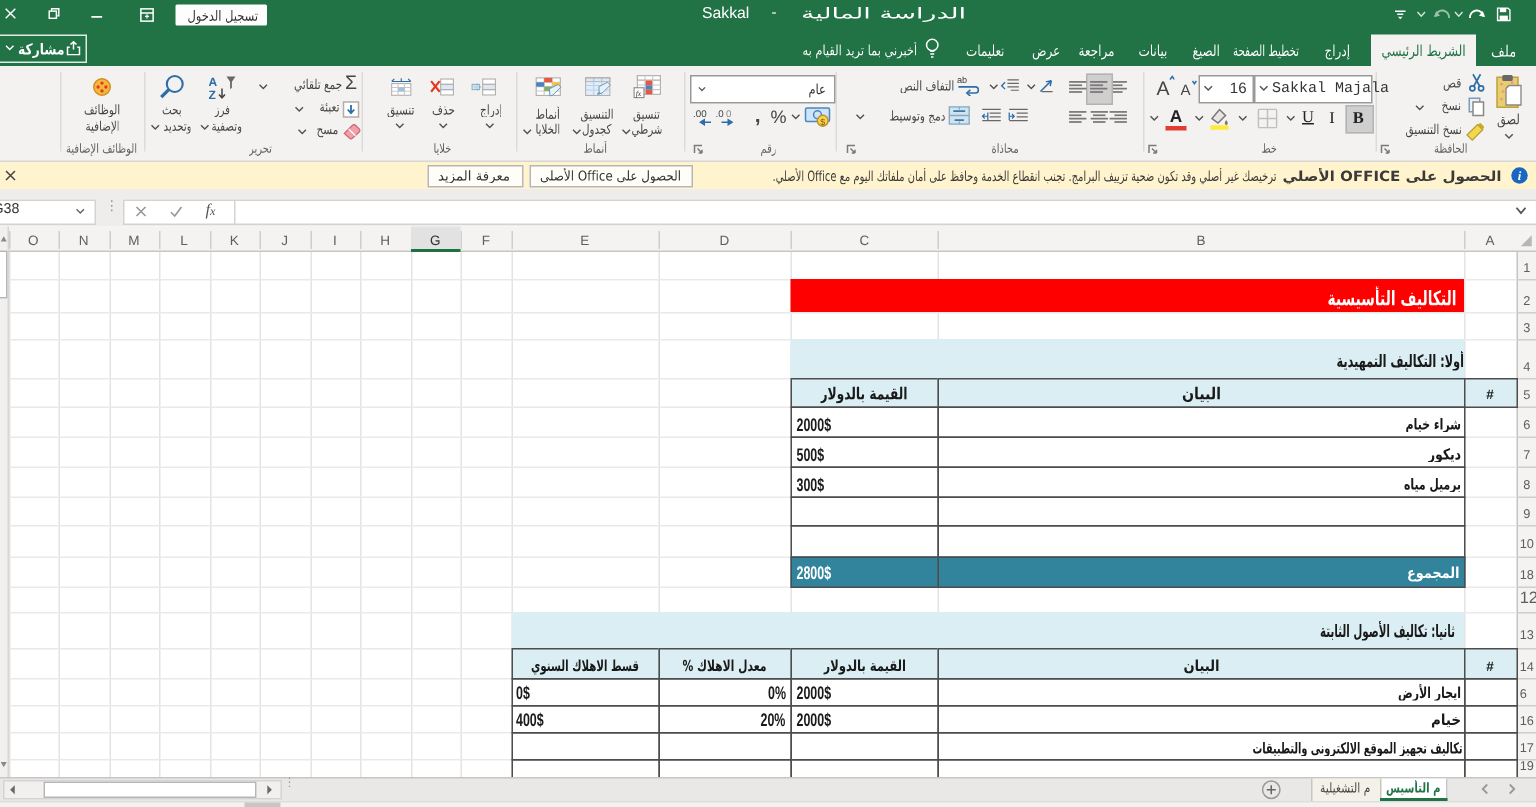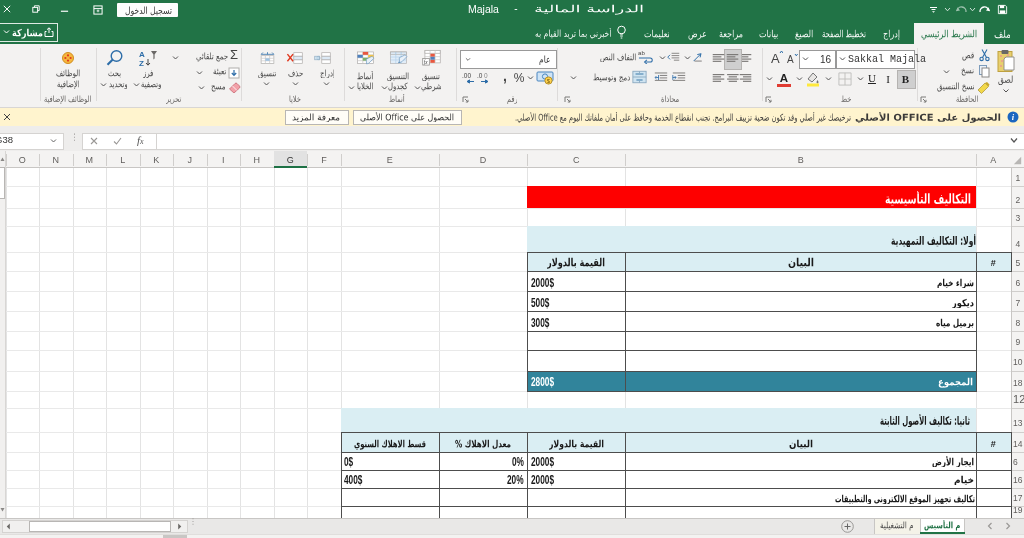--- a/index.html
+++ b/index.html
@@ -30,7 +30,7 @@
       <path fill="#ffffff" transform="translate(0,118.8) scale(1,-1)" d="M42 18Q41 20 40 23Q40 26 39 33Q31 32 26 28Q19 22 20 18Q20 16 25 14Q31 13 42 18ZM38 42Q38 44 38 47H49Q49 36 51 26Q53 19 56 14Q58 12 65 12H70V0H62Q56 0 52 3Q49 5 46 9Q38 4 28 4Q24 4 21 5Q9 8 9 18Q9 29 22 37Q29 41 38 42ZM38 66H47V56H38ZM22 66H31V56H22ZM87 5Q82 0 73 0H67V12H70Q76 12 78 14Q82 17 82 24V38H93V24Q93 17 96 14Q99 12 105 12H108V0H102Q92 0 87 5ZM90 -9H100V-19H90ZM75 -9H84V-19H75ZM134 23Q134 12 129 6Q124 0 114 0H106V12H111Q117 12 120 14Q123 17 123 24V97H134ZM158 23V97H170V24Q170 17 173 14Q176 12 182 12H186V0H178Q169 0 164 6Q158 12 158 23ZM240 3Q233 -3 225 -3Q211 -3 204 3Q200 0 194 0H184V12H191Q194 12 197 14Q200 16 200 19Q202 30 210 35Q216 39 222 39Q226 39 230 37Q242 32 243 21Q244 18 247 14Q249 12 256 12H260V0H252Q241 0 240 3ZM211 12Q214 8 224 8Q227 8 229 9Q232 13 232 17Q232 18 232 19Q230 25 226 26Q224 26 222 26Q218 26 216 25Q213 23 212 17Q211 14 211 12ZM286 23Q286 12 281 6Q276 0 266 0H258V12H263Q269 12 272 14Q275 17 275 24V97H286ZM310 97H322V0H310ZM417 18Q416 20 415 23Q414 26 413 33Q406 32 401 28Q394 22 394 18Q394 16 400 14Q405 13 417 18ZM413 42Q412 44 412 47H424Q424 36 426 26Q427 19 431 14Q433 12 440 12H444V0H436Q431 0 426 3Q423 5 421 9Q412 4 402 4Q399 4 395 5Q384 8 384 18Q384 29 396 37Q403 41 413 42ZM412 66H421V56H412ZM396 66H406V56H396ZM467 9Q464 5 461 3Q456 0 450 0H442V12H447Q453 12 456 14Q460 19 460 26V38H472V28Q472 24 475 18Q477 11 484 11Q491 11 494 19Q496 25 496 38H507Q507 25 508 22Q512 11 519 11Q528 11 528 28V47H540V26Q540 13 534 6Q529 0 523 -1Q521 -2 518 -2Q514 -2 511 0Q502 4 501 12Q498 2 492 0Q488 -2 484 -2Q478 -2 473 2Q470 4 467 9ZM562 97H574V0H562ZM628 10Q629 14 629 18Q629 26 625 34H637Q640 27 640 19Q640 14 640 10Q637 -12 618 -22Q601 -31 581 -31V-20Q600 -20 612 -12Q626 -3 628 10ZM682 36Q678 44 667 53H681Q687 48 692 40Q697 31 697 24Q697 19 703 14Q705 12 712 12H716V0H708Q699 0 693 8Q687 0 674 -2Q671 -2 668 -2Q662 -2 656 0V12Q663 9 668 9Q670 9 672 9Q683 12 685 20Q686 21 686 24Q686 28 682 36ZM742 23Q742 12 736 6Q731 0 722 0H714V12H718Q725 12 727 14Q730 17 730 24V97H742ZM766 97H778V0H766Z"></path>
     </svg>
 <div style="position:absolute;left:514.3px;top:2.5px;font-family:Liberation Sans, sans-serif;font-size:10.0px;font-weight:normal;color:#ffffff;white-space:pre;line-height:11.5px;">-</div>
-<div style="position:absolute;left:468.0px;top:2.5px;font-family:Liberation Sans, sans-serif;font-size:10.5px;font-weight:normal;color:#ffffff;white-space:pre;line-height:12.1px;">Majala</div>
+<div style="position:absolute;left:468.0px;top:2.5px;font-family:Liberation Sans, sans-serif;font-size:10.5px;font-weight:normal;color:#ffffff;white-space:pre;line-height:12.1px;">Sakkal</div>
 <svg style="position:absolute;left:997px;top:3.5px" width="11" height="11" viewBox="0 0 12 12">
       <path d="M1.5 1.5 h7.5 l1.5 1.5 v7.5 h-9 z" fill="none" stroke="#fff" stroke-width="1"></path>
       <rect x="3.2" y="1.5" width="4.6" height="3" fill="#fff"></rect>

